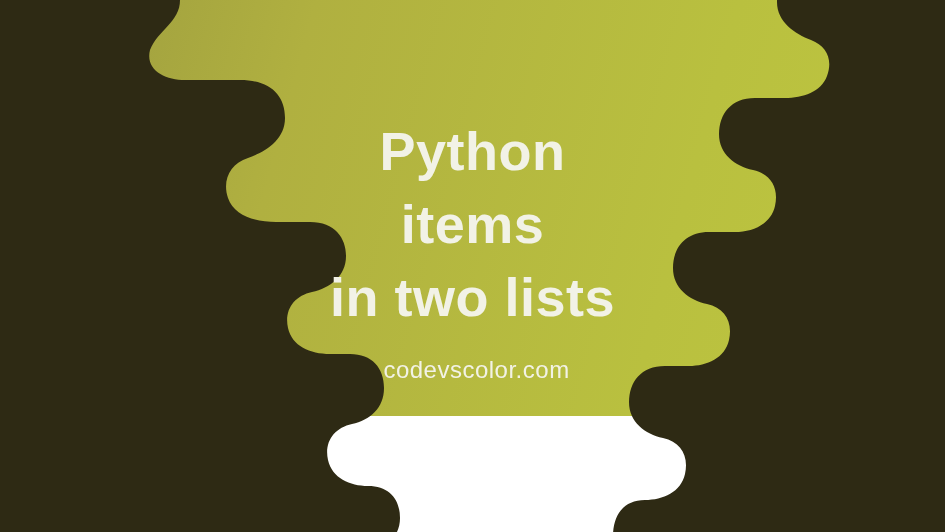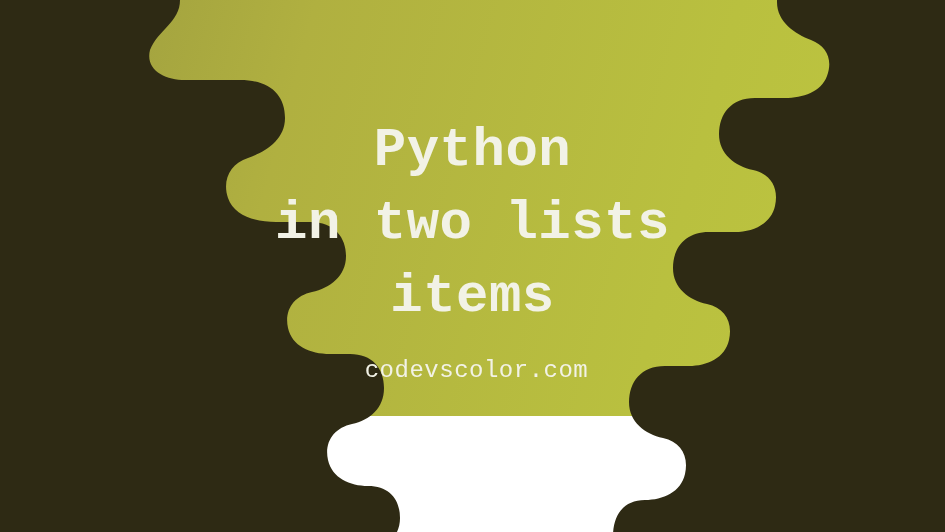--- a/index.html
+++ b/index.html
@@ -19,7 +19,6 @@
       height: 416px;
       position: relative;
       background: linear-gradient(105deg, #9a9a3f 0%, #b0b040 30%, #b9c03f 70%, #bfc740 100%);
-      font-family: Liberation Mono, monospace;
     }
     .blob-left {
       position: absolute;

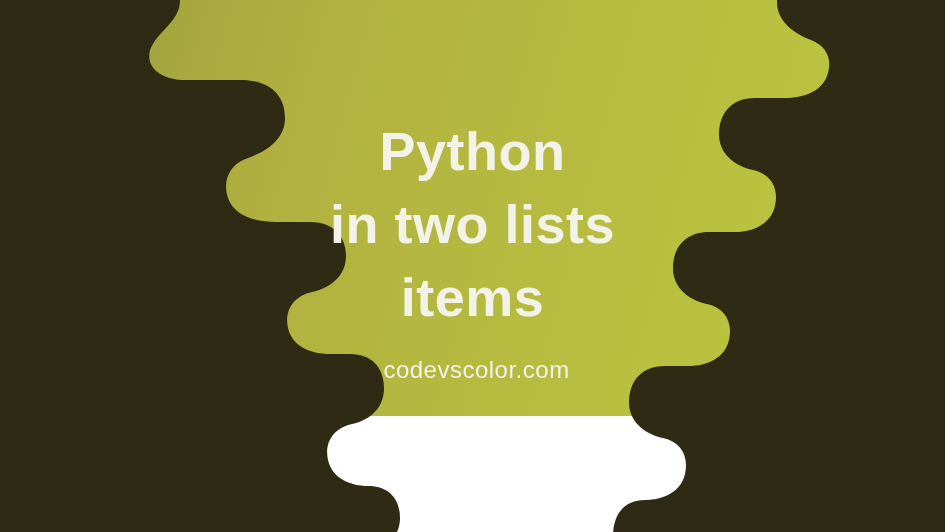--- a/index.html
+++ b/index.html
@@ -127,8 +127,8 @@
 
   <div class="title">
     <div>Python</div>
+    <div>items</div>
     <div>in two lists</div>
-    <div>items</div>
   </div>
 
   <div class="watermark">codevscolor.com</div>

